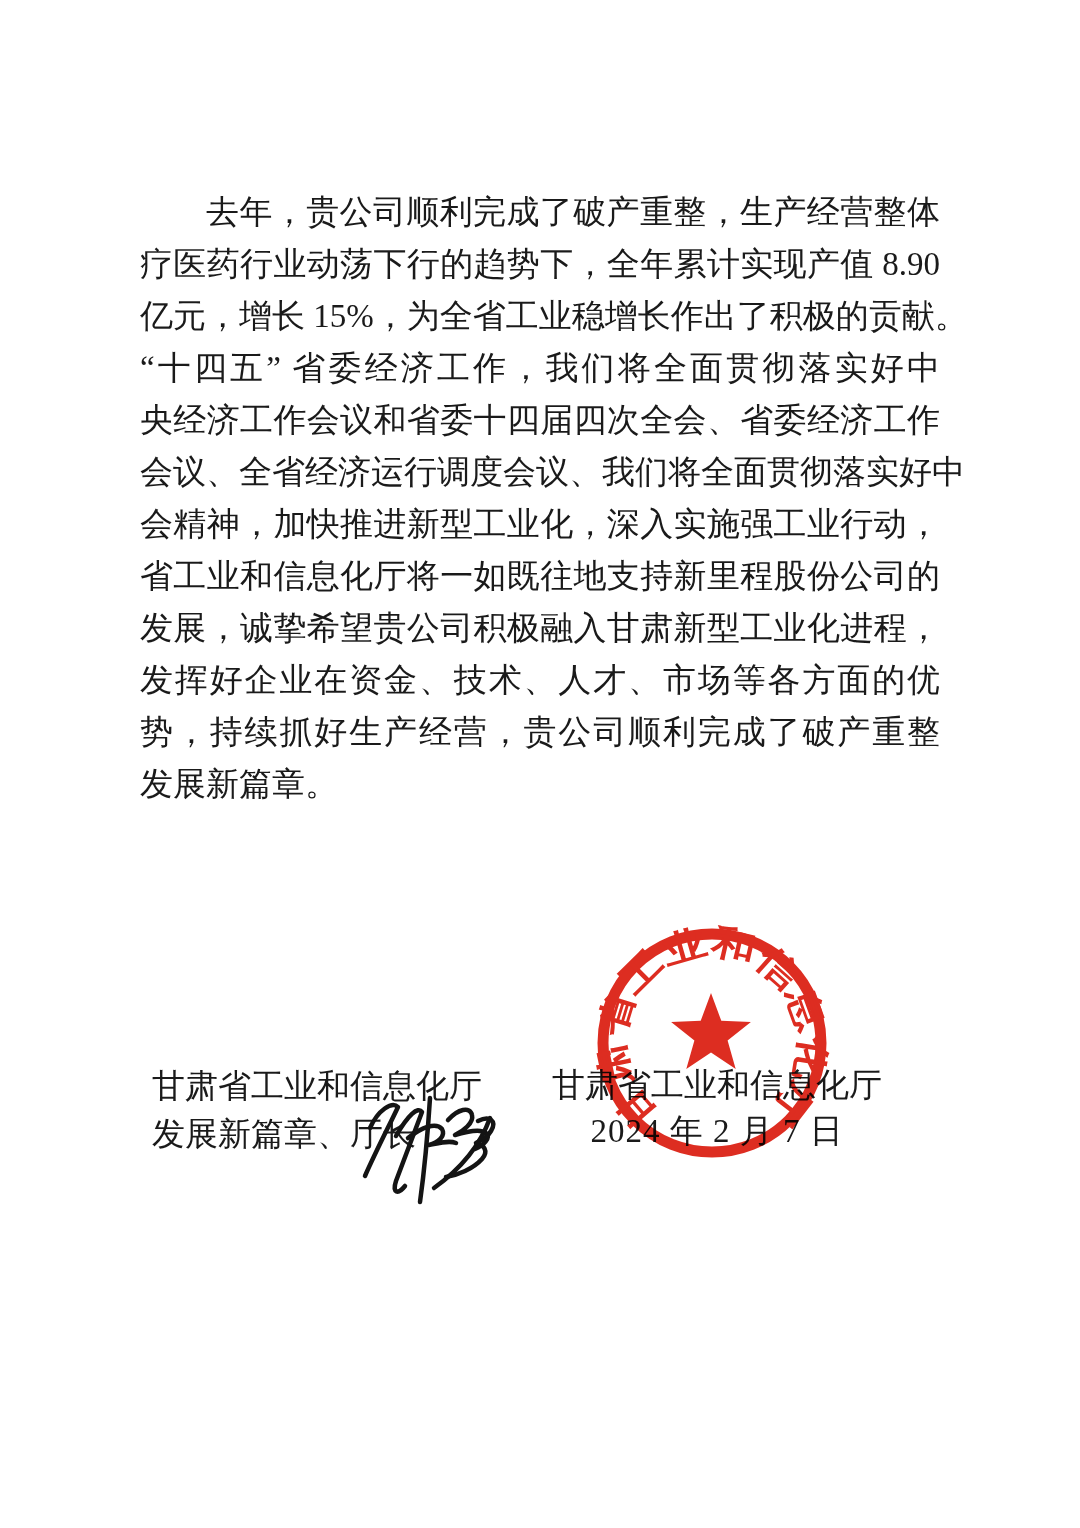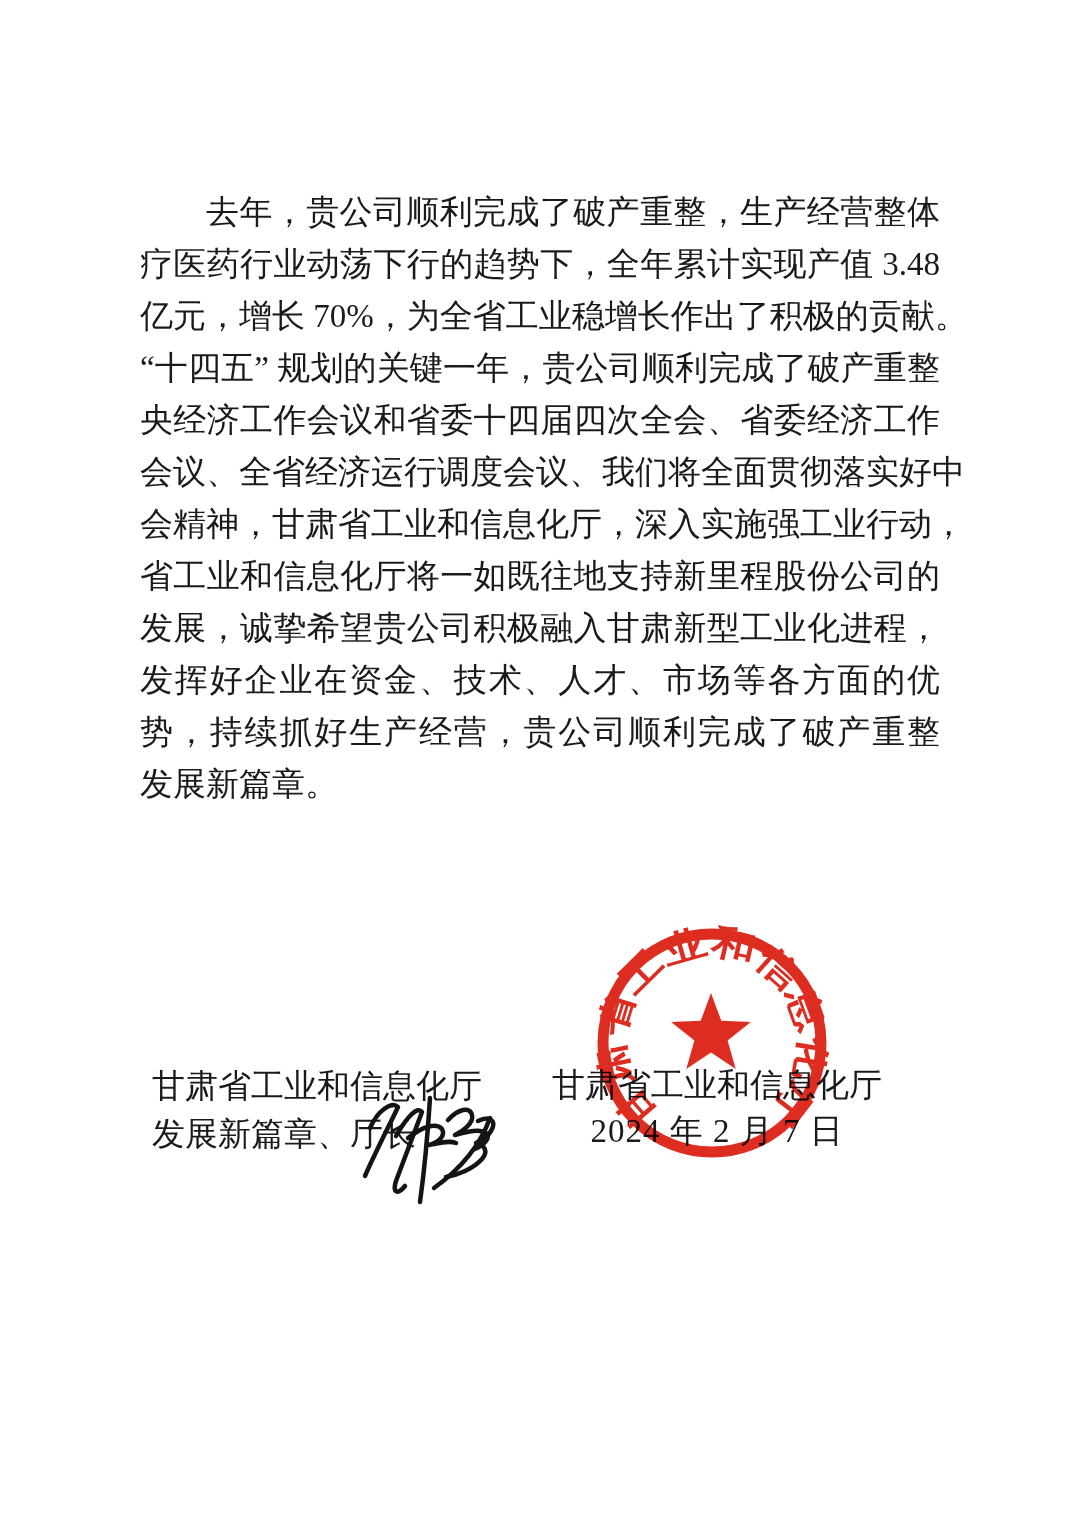--- a/index.html
+++ b/index.html
@@ -51,7 +51,7 @@
 
   <div class="body-text">
     <div class="line indent">去年，贵公司顺利完成了破产重整，生产经营整体</div>
-    <div class="line">疗医药行业动荡下行的趋势下，全年累计实现产值 3.48</div>
+    <div class="line">疗医药行业动荡下行的趋势下，全年累计实现产值 8.90</div>
     <div class="line">亿元，增长 70%，为全省工业稳增长作出了积极的贡献。</div>
     <div class="line">“十四五” 规划的关键一年，贵公司顺利完成了破产重整</div>
     <div class="line">央经济工作会议和省委十四届四次全会、省委经济工作</div>

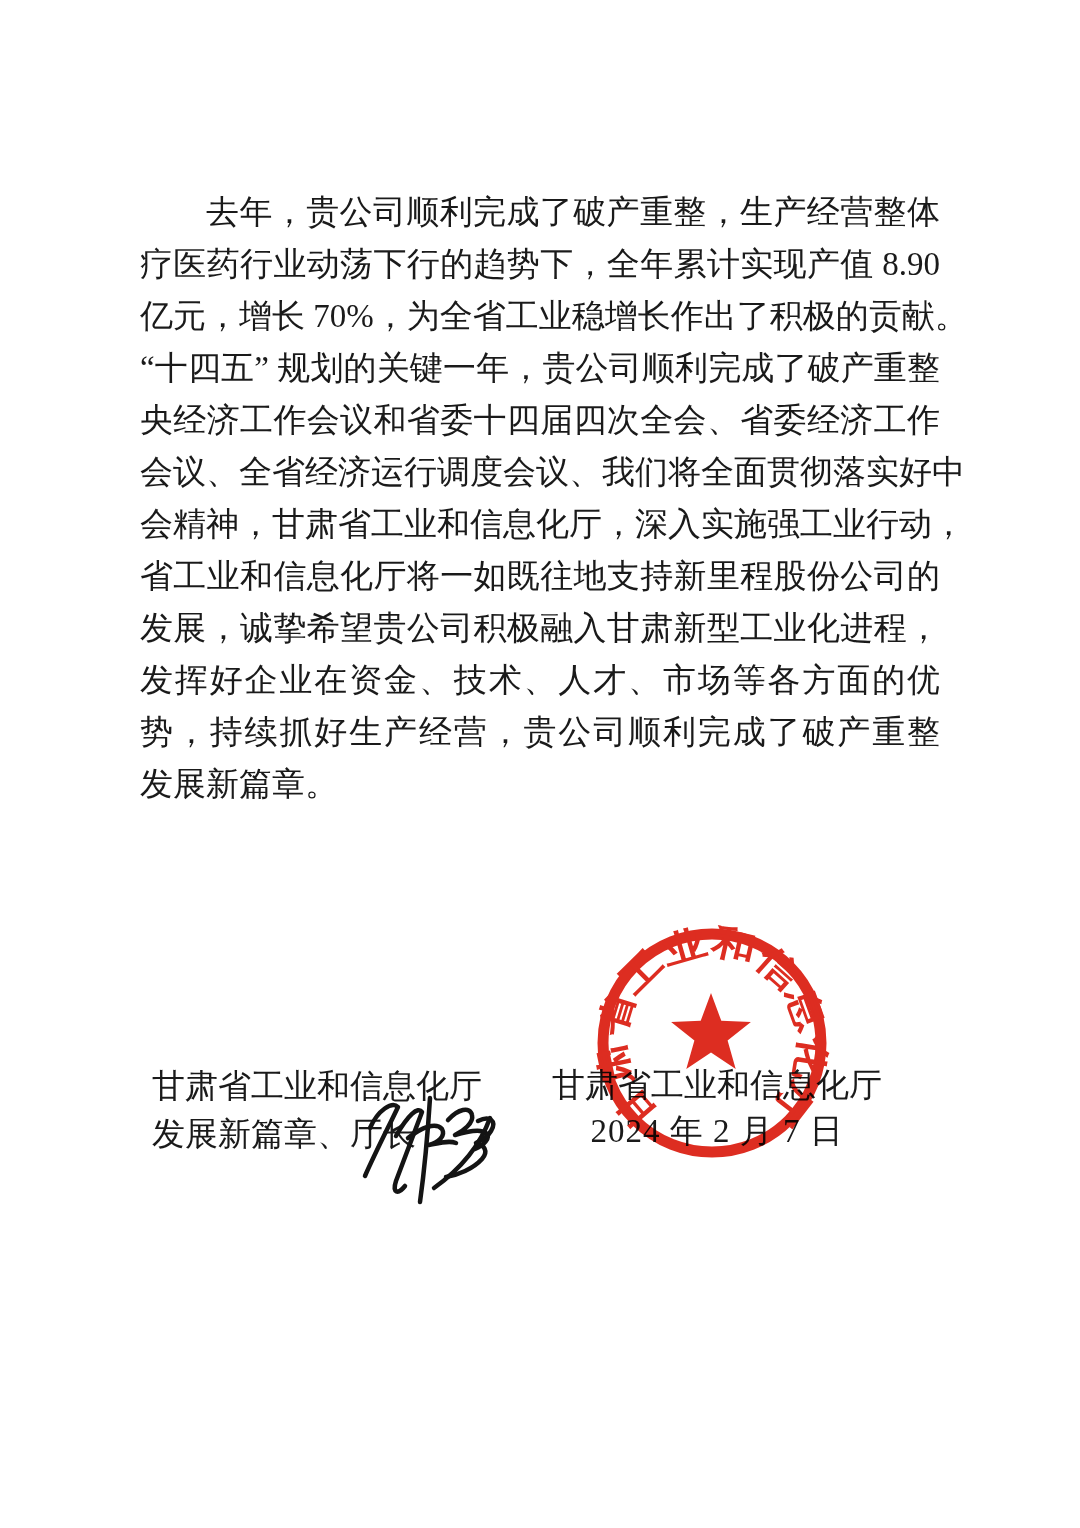--- a/index.html
+++ b/index.html
@@ -52,7 +52,7 @@
   <div class="body-text">
     <div class="line indent">去年，贵公司顺利完成了破产重整，生产经营整体</div>
     <div class="line">疗医药行业动荡下行的趋势下，全年累计实现产值 8.90</div>
-    <div class="line">亿元，增长 70%，为全省工业稳增长作出了积极的贡献。</div>
+    <div class="line">亿元，增长 15%，为全省工业稳增长作出了积极的贡献。</div>
     <div class="line">“十四五” 规划的关键一年，贵公司顺利完成了破产重整</div>
     <div class="line">央经济工作会议和省委十四届四次全会、省委经济工作</div>
     <div class="line">会议、全省经济运行调度会议、我们将全面贯彻落实好中</div>

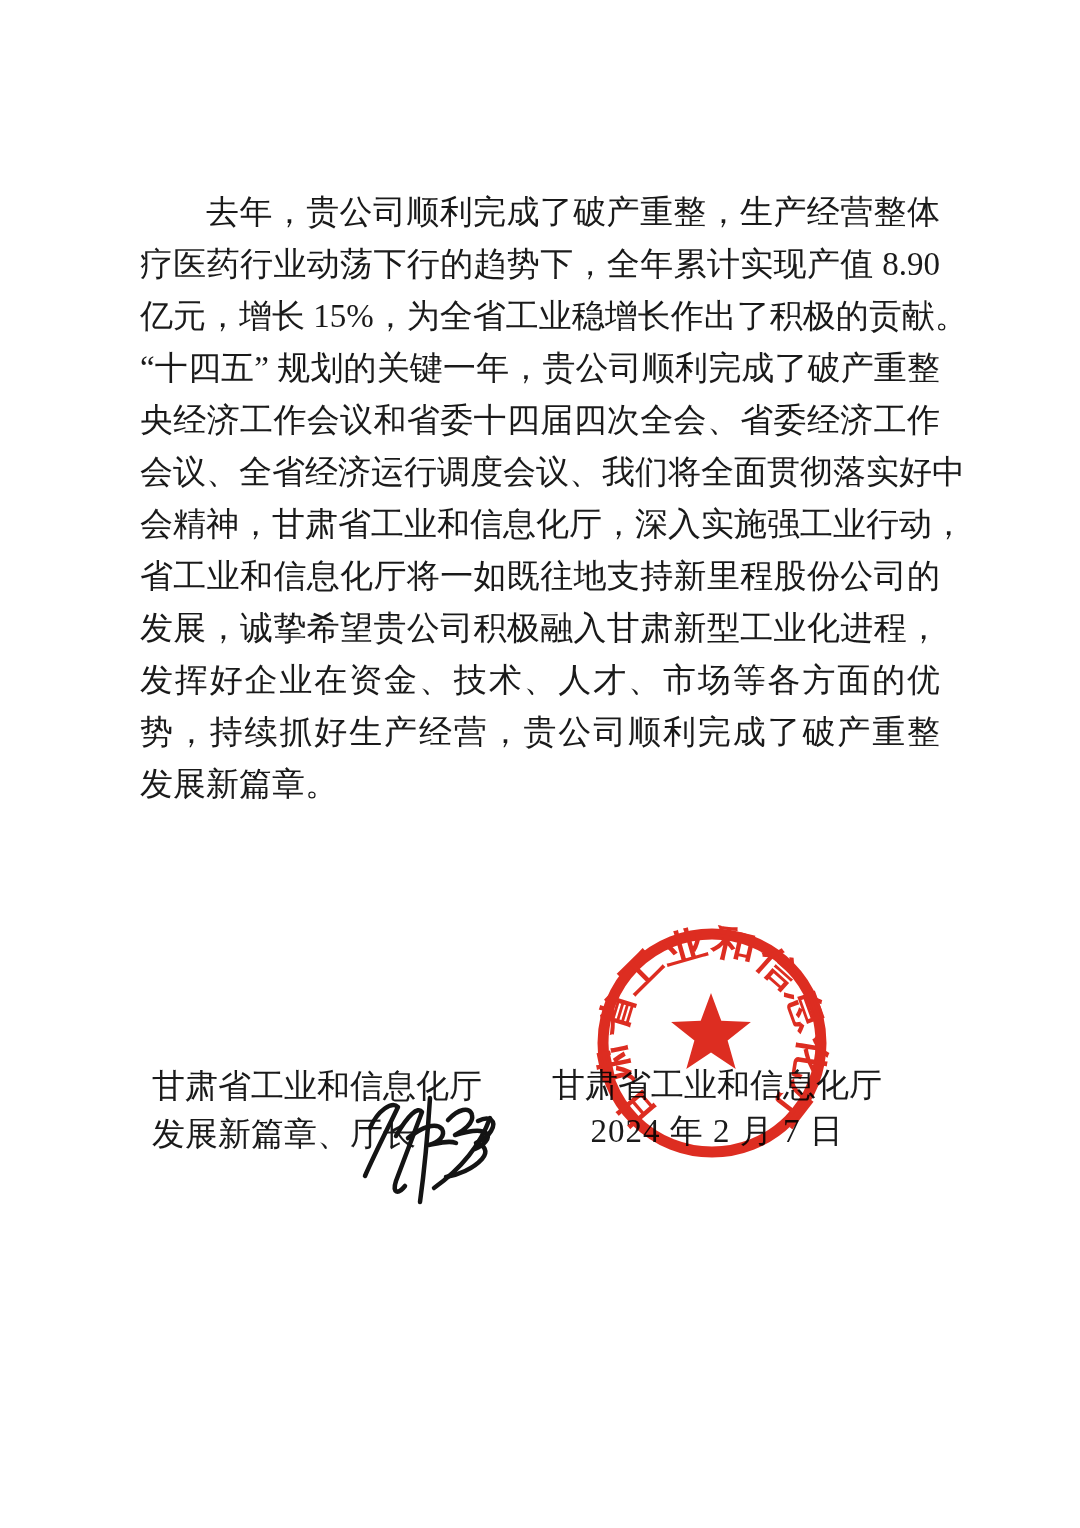--- a/index.html
+++ b/index.html
@@ -53,7 +53,7 @@
     <div class="line indent">去年，贵公司顺利完成了破产重整，生产经营整体</div>
     <div class="line">疗医药行业动荡下行的趋势下，全年累计实现产值 8.90</div>
     <div class="line">亿元，增长 15%，为全省工业稳增长作出了积极的贡献。</div>
-    <div class="line">“十四五” 规划的关键一年，贵公司顺利完成了破产重整</div>
+    <div class="line">“十四五” 省委经济工作，我们将全面贯彻落实好中</div>
     <div class="line">央经济工作会议和省委十四届四次全会、省委经济工作</div>
     <div class="line">会议、全省经济运行调度会议、我们将全面贯彻落实好中</div>
     <div class="line">会精神，甘肃省工业和信息化厅，深入实施强工业行动，</div>

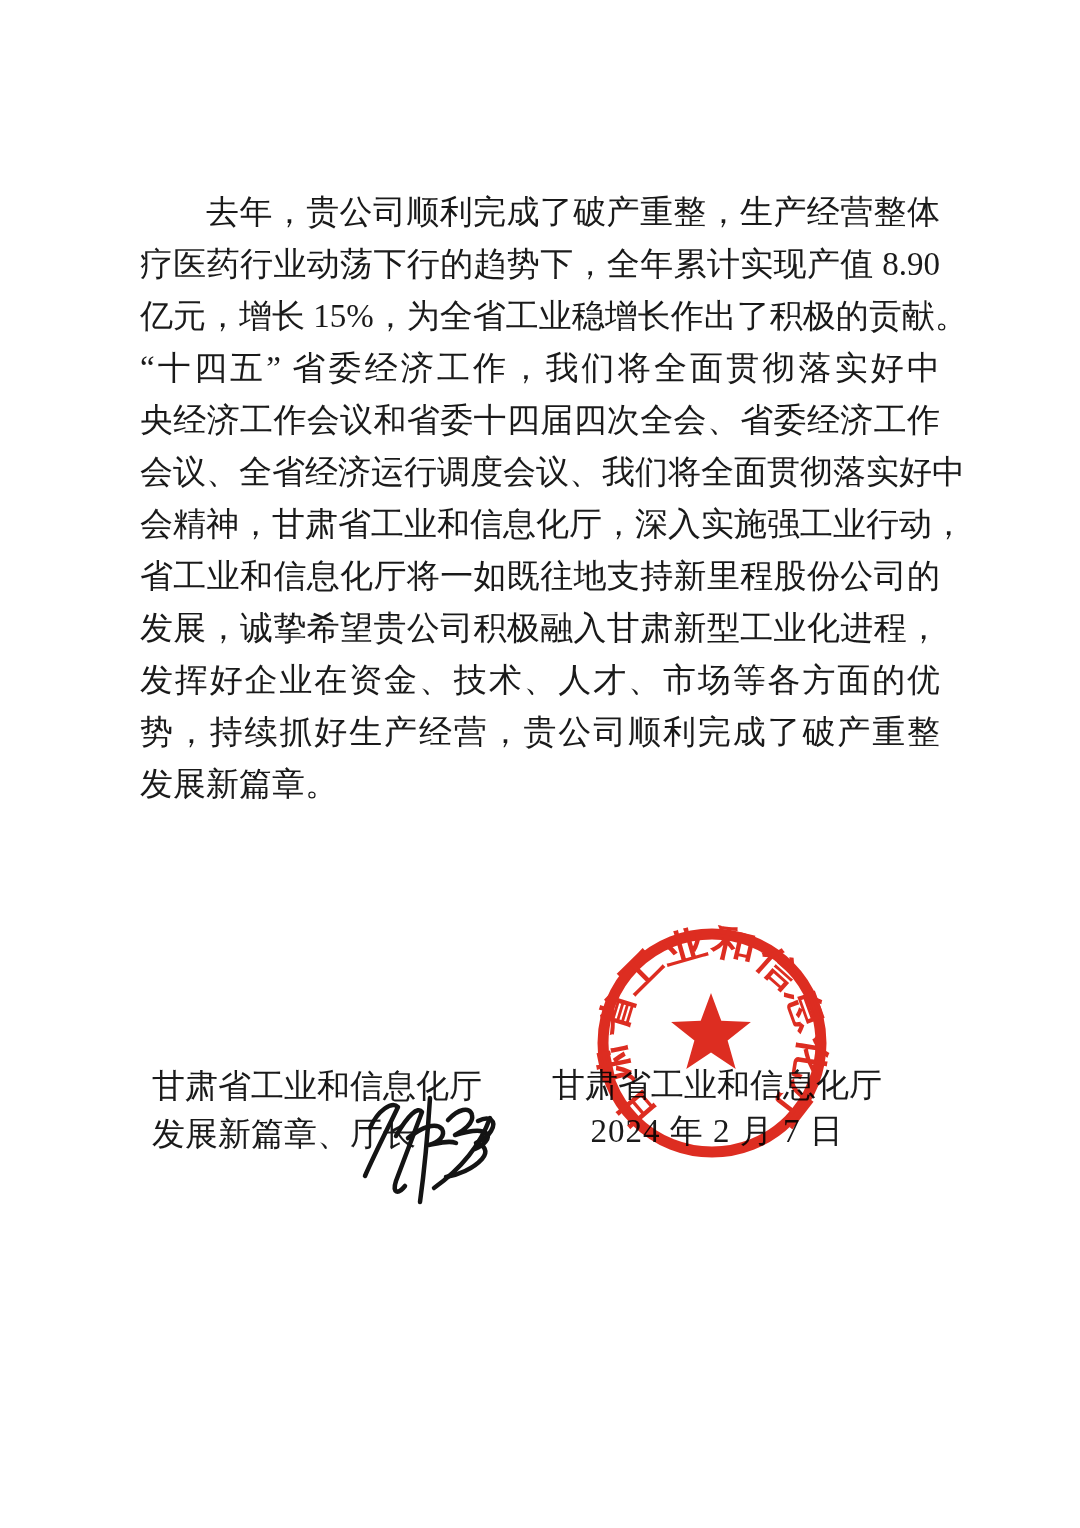--- a/index.html
+++ b/index.html
@@ -56,7 +56,7 @@
     <div class="line">“十四五” 省委经济工作，我们将全面贯彻落实好中</div>
     <div class="line">央经济工作会议和省委十四届四次全会、省委经济工作</div>
     <div class="line">会议、全省经济运行调度会议、我们将全面贯彻落实好中</div>
-    <div class="line">会精神，甘肃省工业和信息化厅，深入实施强工业行动，</div>
+    <div class="line">会精神，加快推进新型工业化，深入实施强工业行动，</div>
     <div class="line">省工业和信息化厅将一如既往地支持新里程股份公司的</div>
     <div class="line">发展，诚挚希望贵公司积极融入甘肃新型工业化进程，</div>
     <div class="line">发挥好企业在资金、技术、人才、市场等各方面的优</div>

